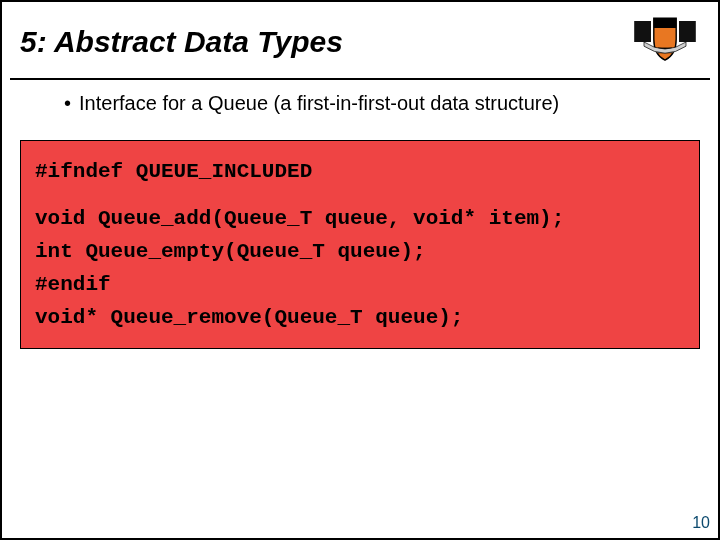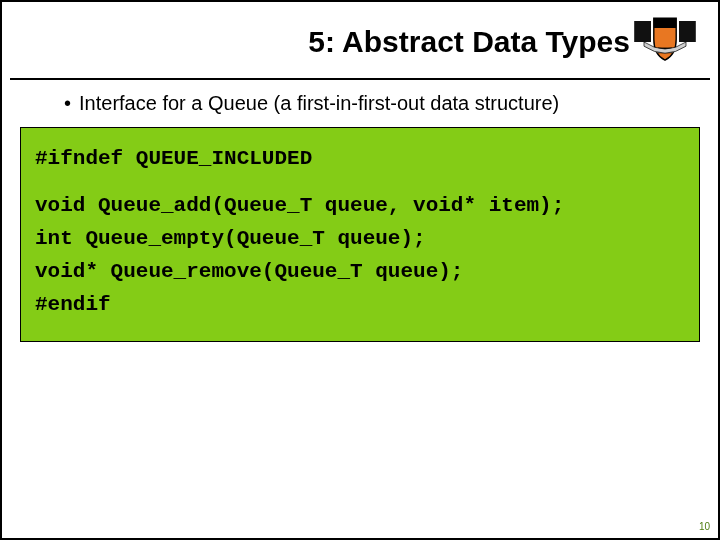--- a/index.html
+++ b/index.html
@@ -23,8 +23,9 @@
   .title-row {
     display: flex;
     align-items: center;
-    justify-content: flex-end;
+    justify-content: space-between;
     padding: 10px 18px 6px 18px;
+    font-style: italic;
   }
   .title {
     font-size: 30px;

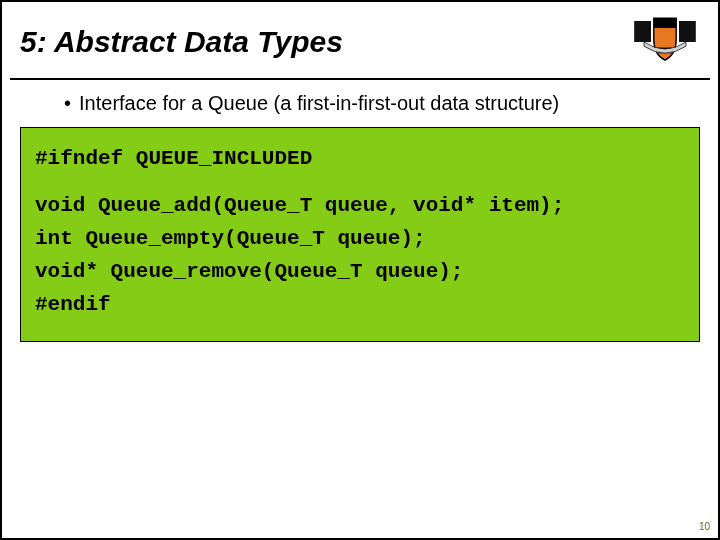--- a/index.html
+++ b/index.html
@@ -54,10 +54,10 @@
     margin-right: 8px;
   }
   .code-box {
-    margin: 4px 18px 0 18px;
-    background: #84cc16;
+    margin: 17px 18px 0 18px;
+    background: #ef4444;
     border: 1.5px solid #000;
-    padding: 14px 14px 20px 14px;
+    padding: 14px 14px 14px 14px;
     font-family: "Courier New", Courier, monospace;
     font-size: 21px;
     font-weight: bold;

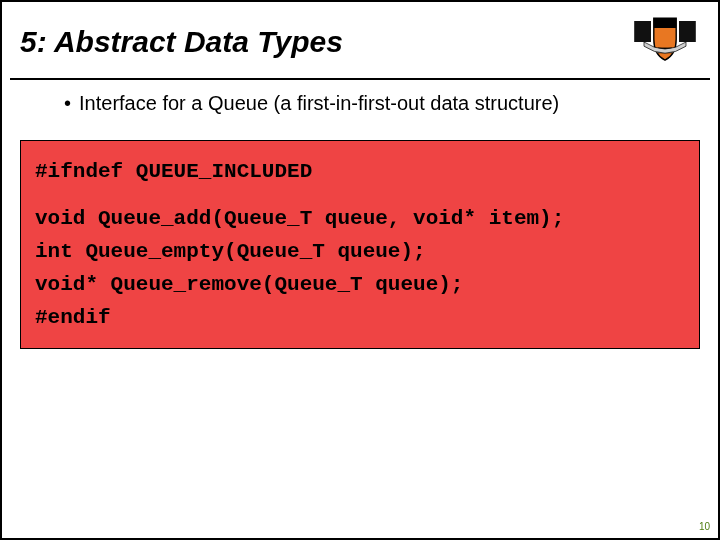--- a/index.html
+++ b/index.html
@@ -112,8 +112,8 @@
     <div class="gap"></div>
     <div>void Queue_add(Queue_T queue, void* item);</div>
     <div>int Queue_empty(Queue_T queue);</div>
+    <div>#endif</div>
     <div>void* Queue_remove(Queue_T queue);</div>
-    <div>#endif</div>
   </div>
 
   <div class="page-num">10</div>

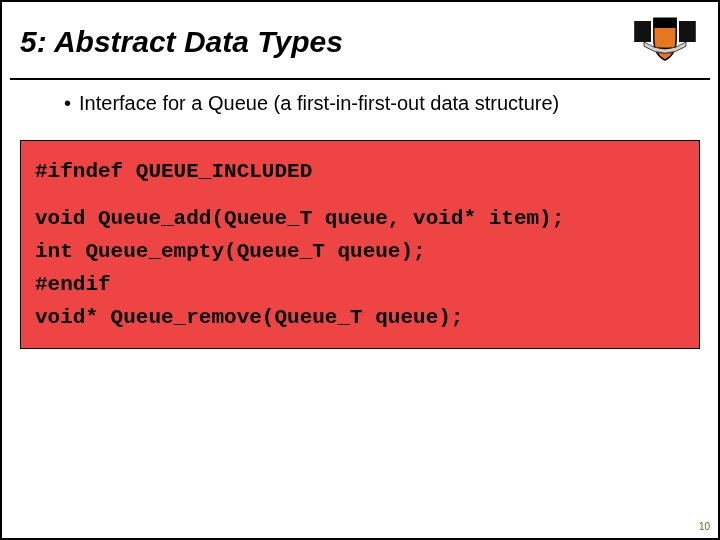--- a/index.html
+++ b/index.html
@@ -76,8 +76,8 @@
     position: absolute;
     right: 6px;
     bottom: 6px;
-    font-size: 10px;
-    color: #4d7c0f;
+    font-size: 16px;
+    color: #0c4a6e;
     background: #fff;
     padding: 0 2px;
   }

